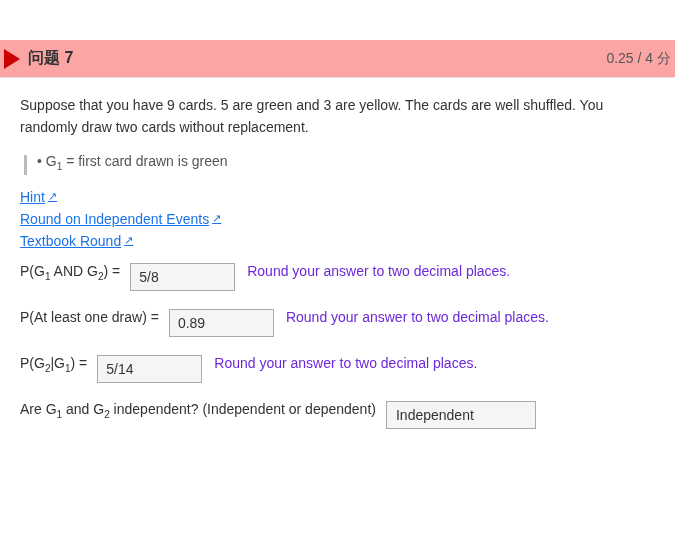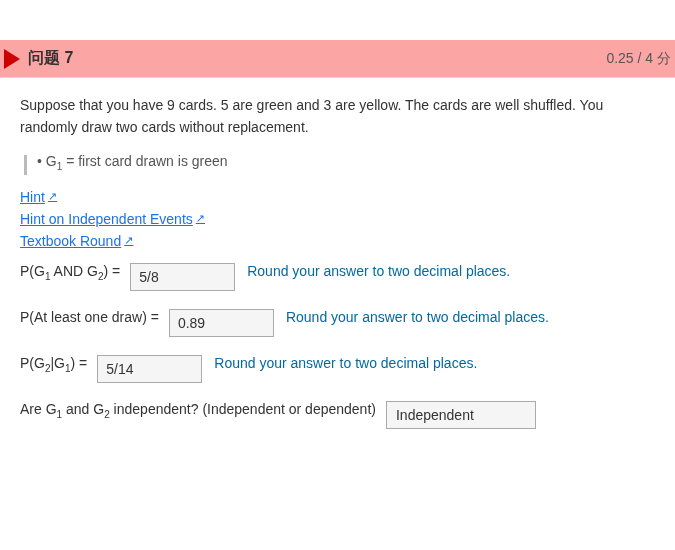--- a/index.html
+++ b/index.html
@@ -154,7 +154,7 @@
       <span class="link-icon">↗</span>
     </a>
     <a class="link-item">
-      <span>Hint on Independent Events</span>
+      <span>Round on Independent Events</span>
       <span class="link-icon">↗</span>
     </a>
     <a class="link-item">

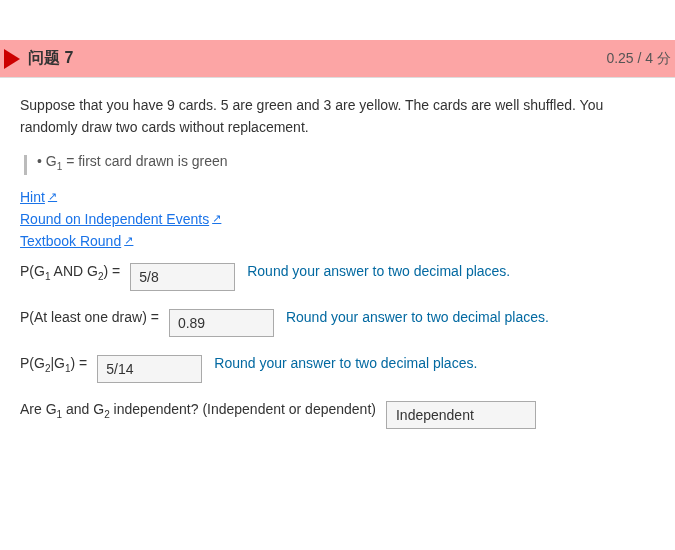--- a/index.html
+++ b/index.html
@@ -119,7 +119,7 @@
     }
     .round-note {
       font-size: 14px;
-      color: #0369a1;
+      color: #6d28d9;
       margin-left: 6px;
     }
 

